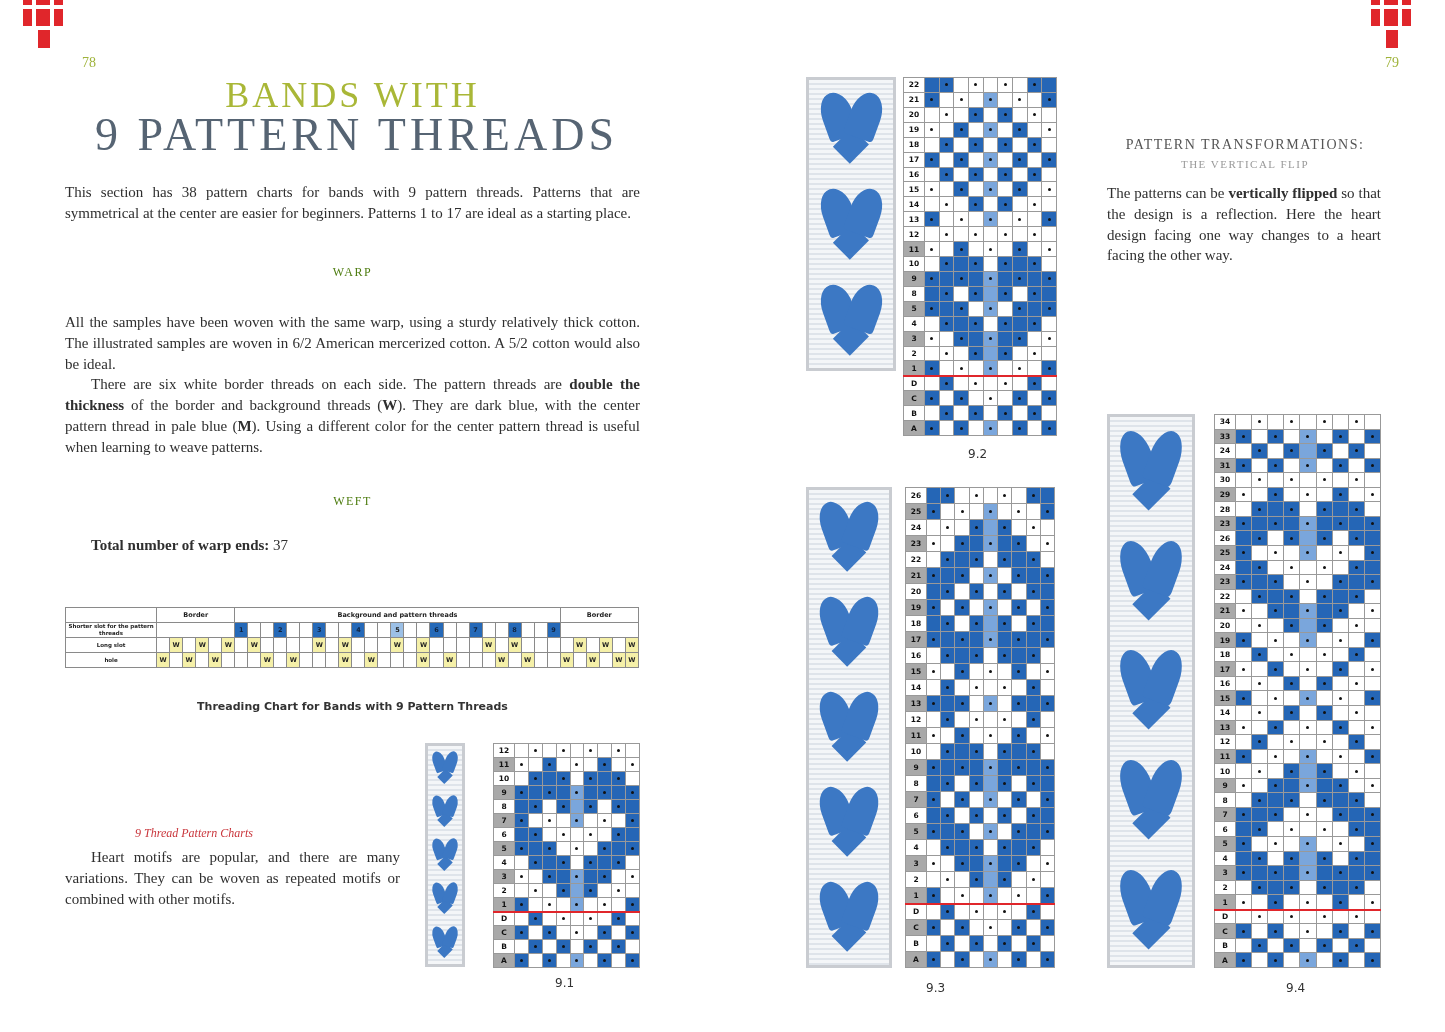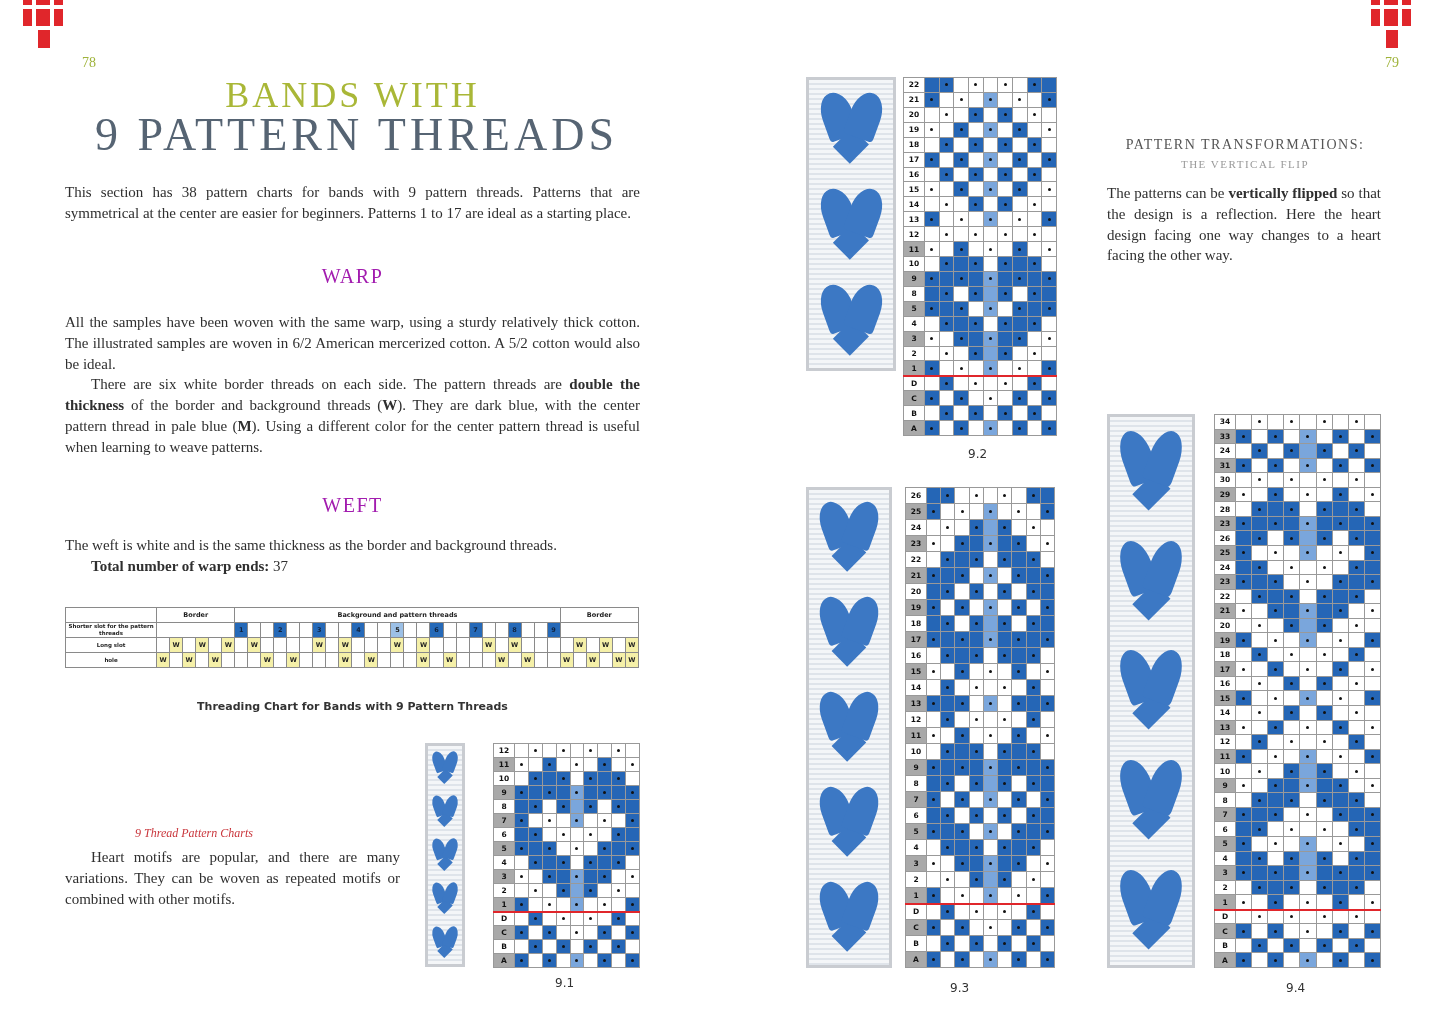--- a/index.html
+++ b/index.html
@@ -12,7 +12,7 @@
   .body{position:absolute;font-family:"Liberation Serif",serif;font-size:15px;line-height:20.8px;color:#2f2f2f;text-align:justify;}
   .body p{margin:0;}
   .indent{text-indent:26px;}
-  .h2{position:absolute;font-family:"Liberation Serif",serif;font-size:20px;letter-spacing:1.5px;color:#a21caf;text-align:center;}
+  .h2{position:absolute;font-family:"Liberation Serif",serif;font-size:12px;letter-spacing:1.5px;color:#4d7c0f;text-align:center;}
   .script{position:absolute;font-family:"Liberation Serif",serif;font-style:italic;font-size:12px;color:#c9353b;}
   table.thread{position:absolute;border-collapse:collapse;font-family:"DejaVu Sans",sans-serif;font-size:6.5px;font-weight:bold;color:#222;}
   table.thread td{border:1px solid #8a8a8a;text-align:center;padding:0;height:14px;}

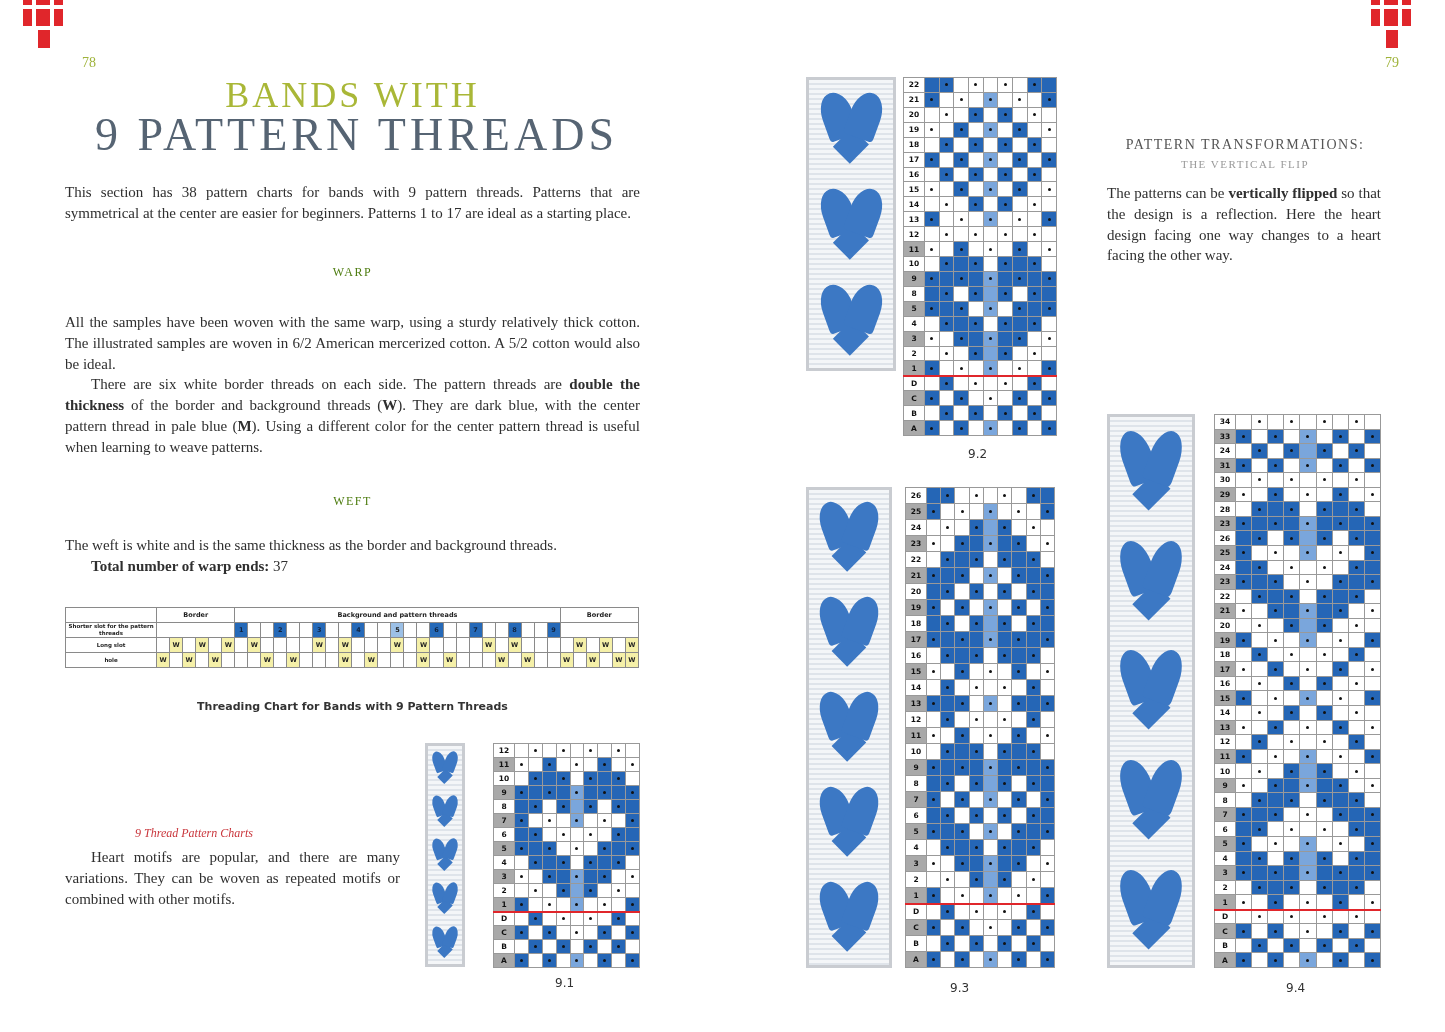--- a/index.html
+++ b/index.html
@@ -81,7 +81,6 @@
 <div class="h2" style="left:65px;width:575px;top:494px;">WEFT</div>
 
 <div class="body" style="left:65px;top:535px;width:575px;">
-  <p>The weft is white and is the same thickness as the border and background threads.</p>
   <p class="indent"><b>Total number of warp ends:</b> <span>37</span></p>
 </div>
 

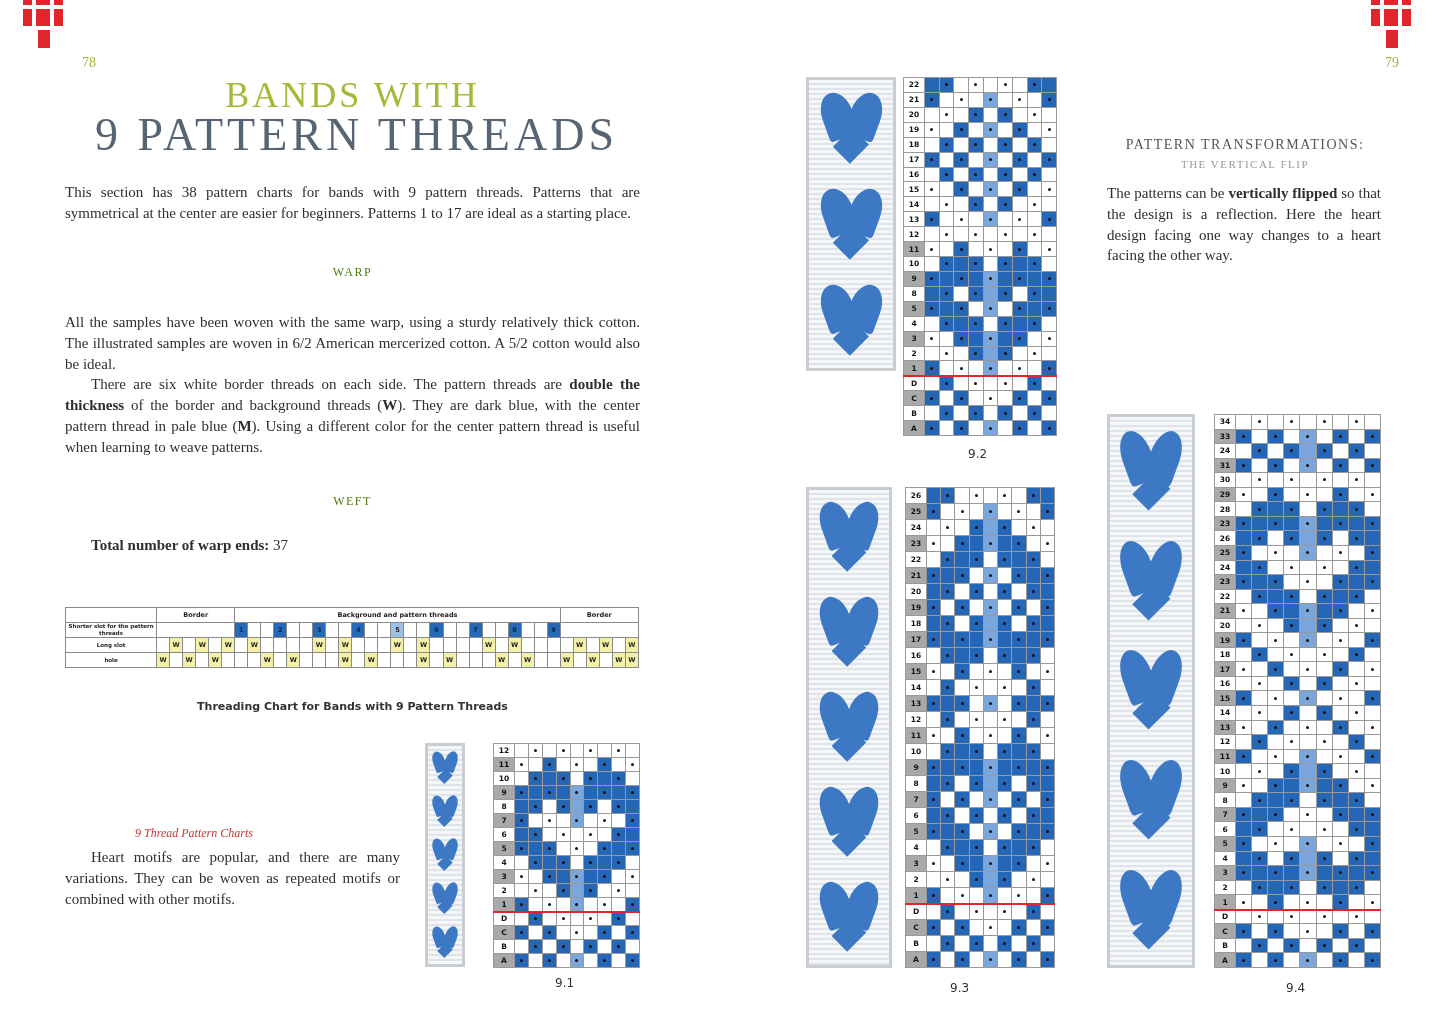--- a/index.html
+++ b/index.html
@@ -1379,7 +1379,7 @@
 
 <div class="fig" style="left:555px;top:976px;">9.1</div>
 <div class="fig" style="left:968px;top:447px;">9.2</div>
-<div class="fig" style="left:950px;top:981px;text-align:right;">9.3</div>
+<div class="fig" style="left:926px;top:981px;text-align:right;">9.3</div>
 <div class="fig" style="left:1286px;top:981px;">9.4</div>
 
 <div class="redline" style="left: 493px; width: 147px; top: 910.75px;"></div>

